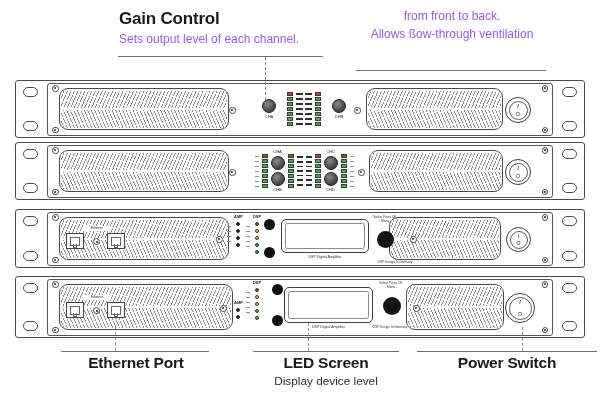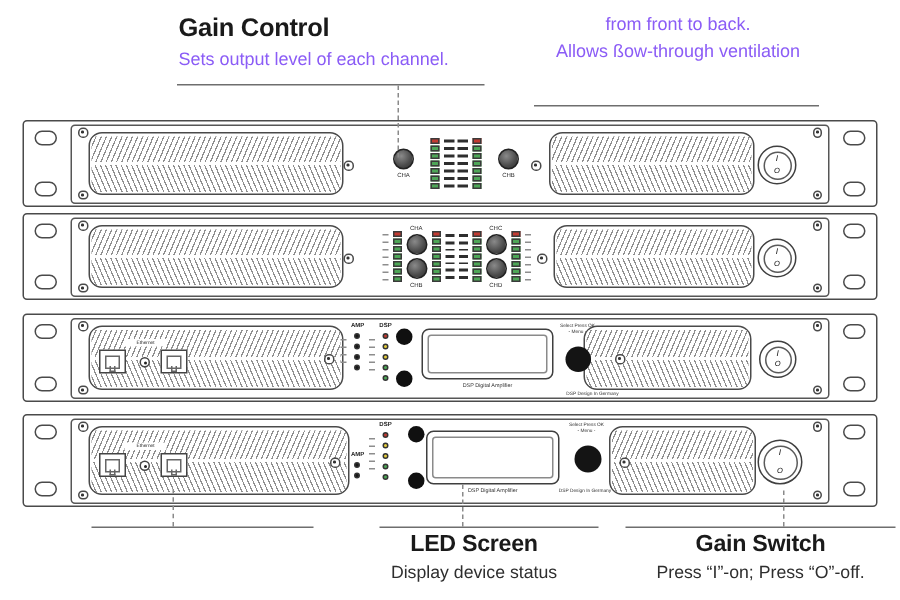--- a/index.html
+++ b/index.html
@@ -442,6 +442,7 @@
   <div class="rule" style="left:417px;top:351px;width:180px;"></div>
 
   <div class="co cob co-eth">
+    <div class="co-title">Ethernet Port</div>
   </div>
   <div class="co cob co-led">
     <div class="co-title">LED Screen</div>

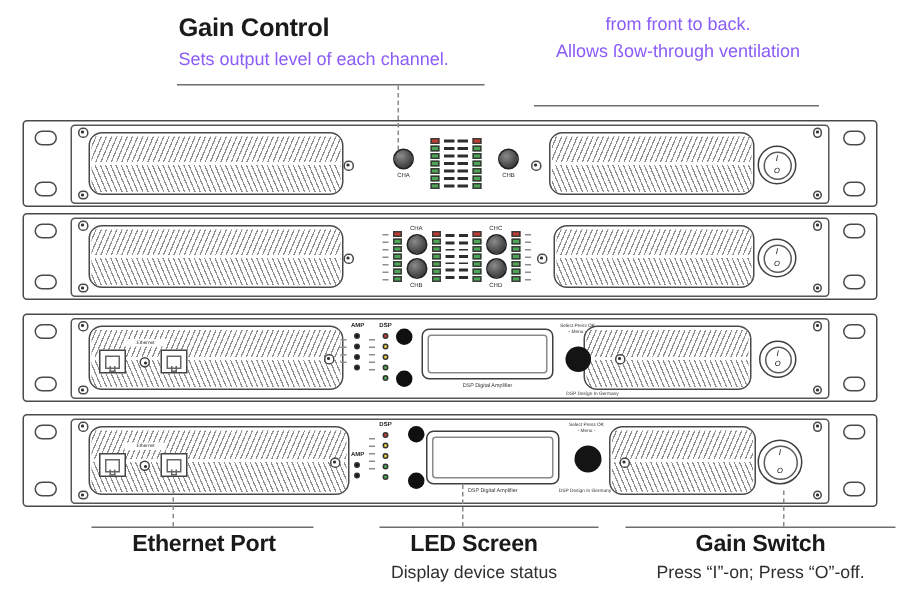--- a/index.html
+++ b/index.html
@@ -16,7 +16,7 @@
   .cob .co-title{font-size:15.5px;}
   .cob .co-desc{font-size:11.8px;margin-top:2px;color:#2e2e2e;}
   .co-eth{left:61px;top:354px;width:150px;}
-  .co-led{left:241px;top:354px;width:150px;}
+  .co-led{left:251px;top:354px;width:150px;}
   .co-pow{left:413px;top:354px;width:188px;}
   .rule{position:absolute;height:0;border-top:1.2px solid #6e6e6e;z-index:6;}
   .leader{position:absolute;width:0;border-left:1px dashed #8a8a8a;z-index:6;}

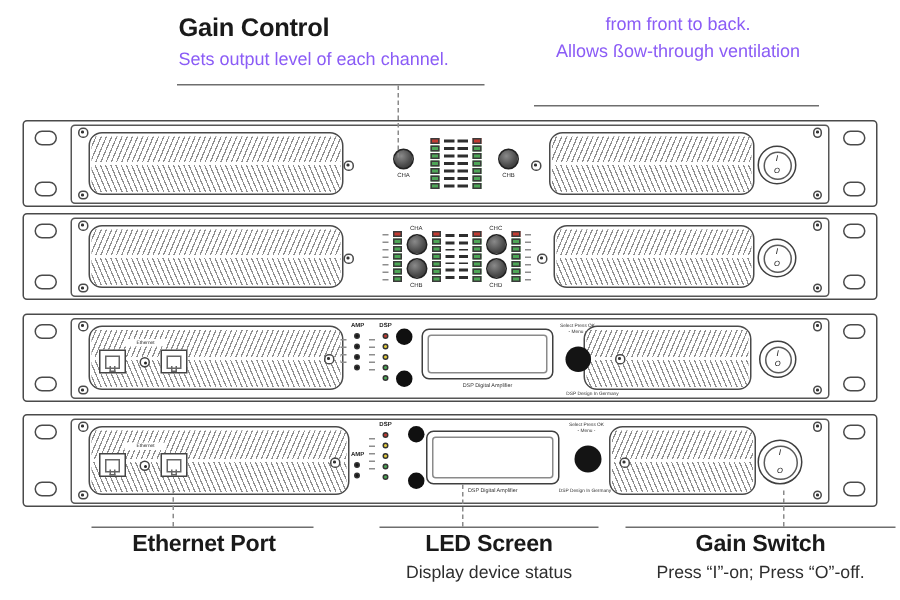--- a/index.html
+++ b/index.html
@@ -449,7 +449,7 @@
     <div class="co-desc">Display device status</div>
   </div>
   <div class="co cob co-pow">
-    <div class="co-title">Gain Switch</div>
+    <div class="co-title">Power Switch</div>
     <div class="co-desc">Press “I”-on; Press “O”-off.</div>
   </div>
 

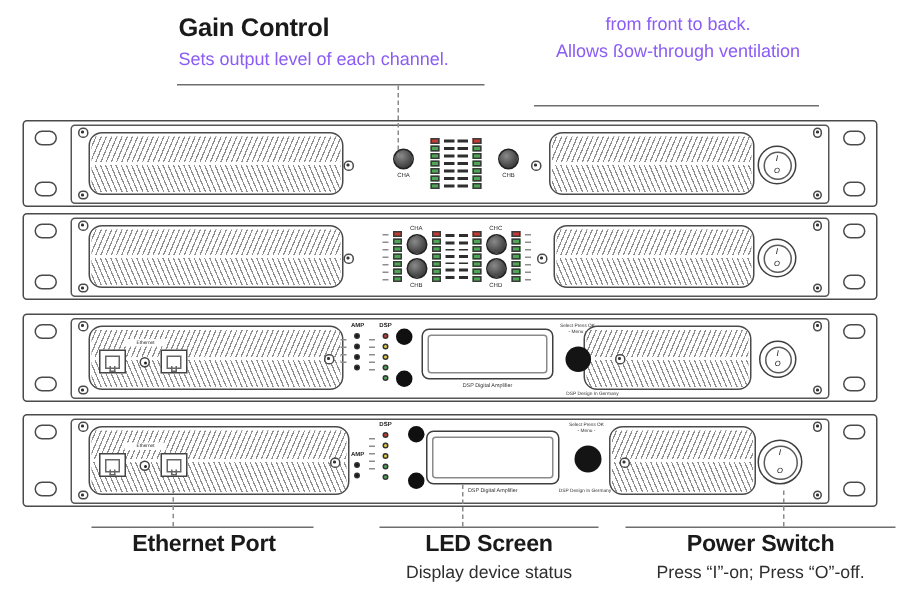--- a/index.html
+++ b/index.html
@@ -446,7 +446,7 @@
   </div>
   <div class="co cob co-led">
     <div class="co-title">LED Screen</div>
-    <div class="co-desc">Display device status</div>
+    <div class="co-desc">Display device level</div>
   </div>
   <div class="co cob co-pow">
     <div class="co-title">Power Switch</div>

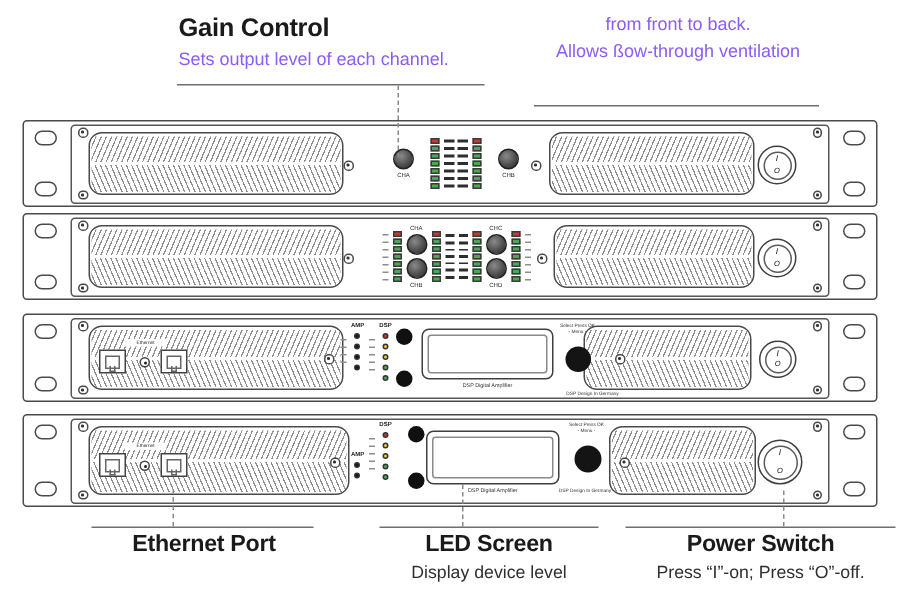--- a/index.html
+++ b/index.html
@@ -450,7 +450,6 @@
   </div>
   <div class="co cob co-pow">
     <div class="co-title">Power Switch</div>
-    <div class="co-desc">Press “I”-on; Press “O”-off.</div>
   </div>
 
 </div>

